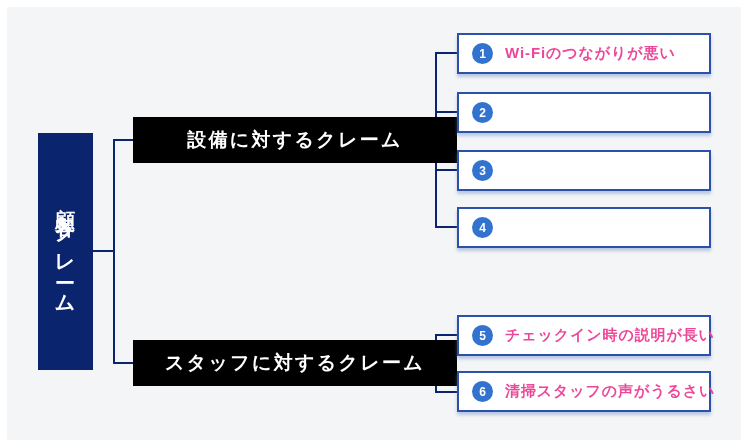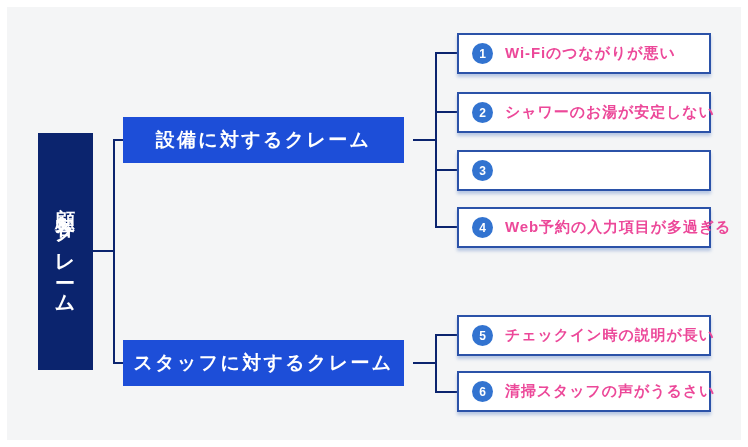--- a/index.html
+++ b/index.html
@@ -146,7 +146,6 @@
   </div>
   <div class="item-box item-2">
     <span class="badge">2</span>
-    <span class="item-text">シャワーのお湯が安定しない</span>
   </div>
   <div class="item-box item-3">
     <span class="badge">3</span>

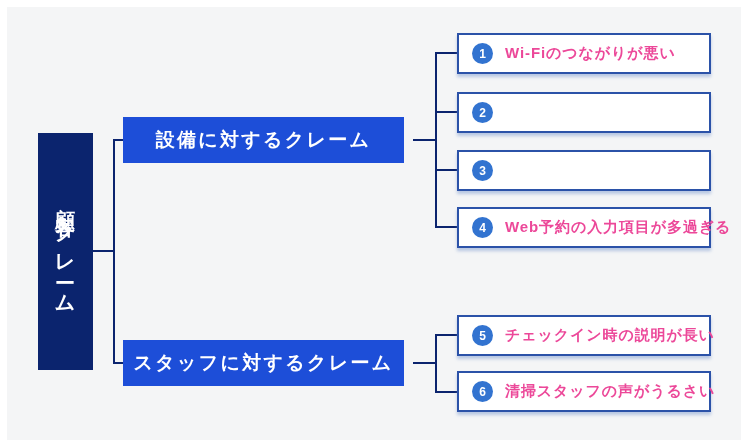--- a/index.html
+++ b/index.html
@@ -42,9 +42,9 @@
   
   .cat-box {
     position: absolute;
-    left: 123px;
-    width: 281px; height: 46px;
-    background: #1d4ed8;
+    left: 133px;
+    width: 324px; height: 46px;
+    background: #000000;
     display: flex;
     align-items: center;
     justify-content: center;

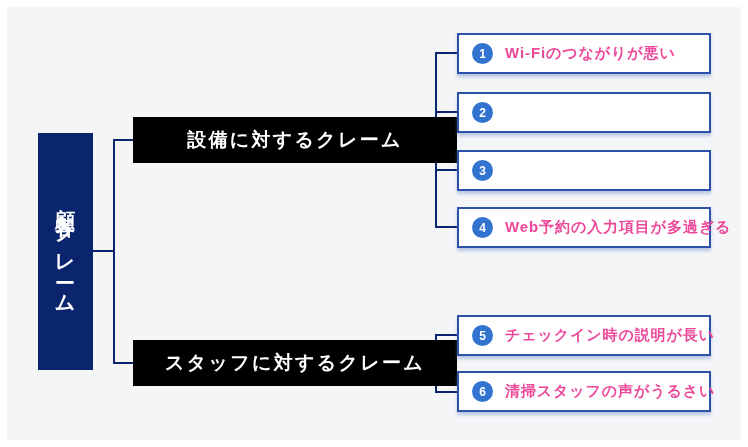--- a/index.html
+++ b/index.html
@@ -152,7 +152,6 @@
   </div>
   <div class="item-box item-4">
     <span class="badge">4</span>
-    <span class="item-text">Web予約の入力項目が多過ぎる</span>
   </div>
 
   <div class="item-box item-5">

